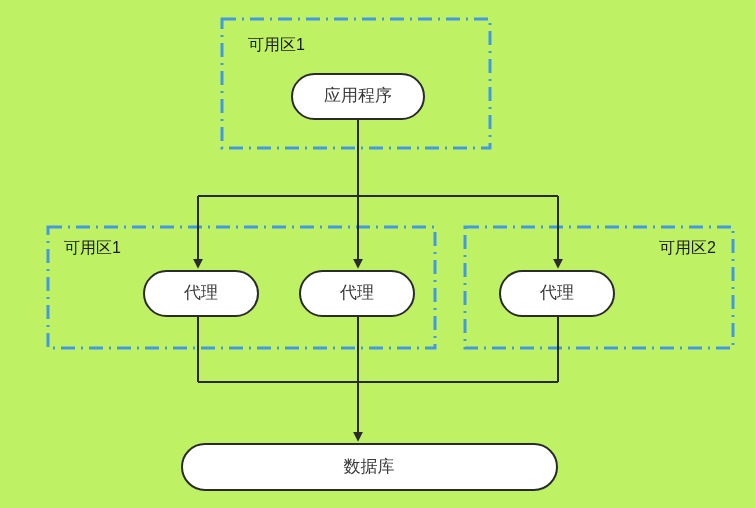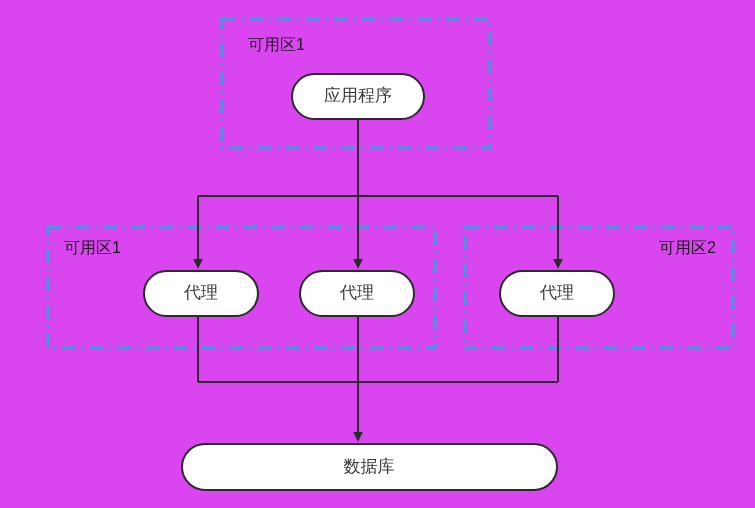--- a/index.html
+++ b/index.html
@@ -15,7 +15,7 @@
     position: relative;
     width: 755px;
     height: 508px;
-    background: #d946ef;
+    background: #bef264;
     overflow: hidden;
   }
   #diagram-svg {

